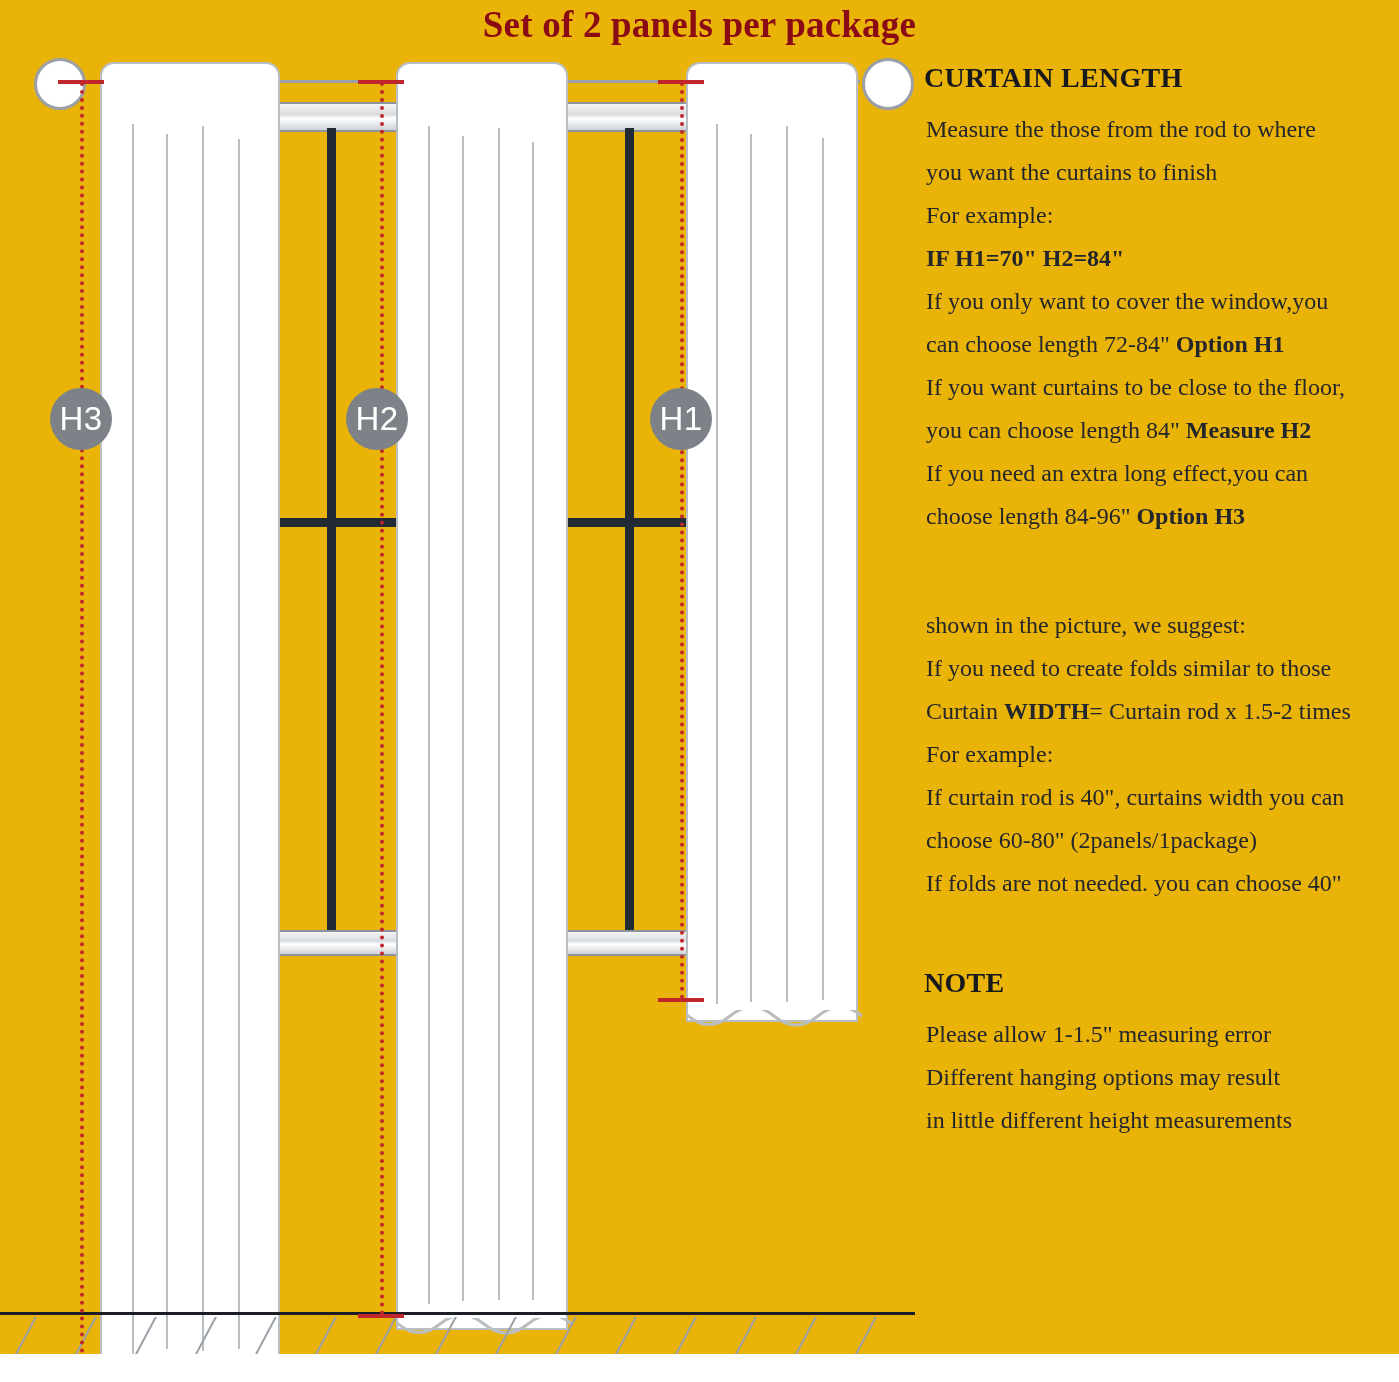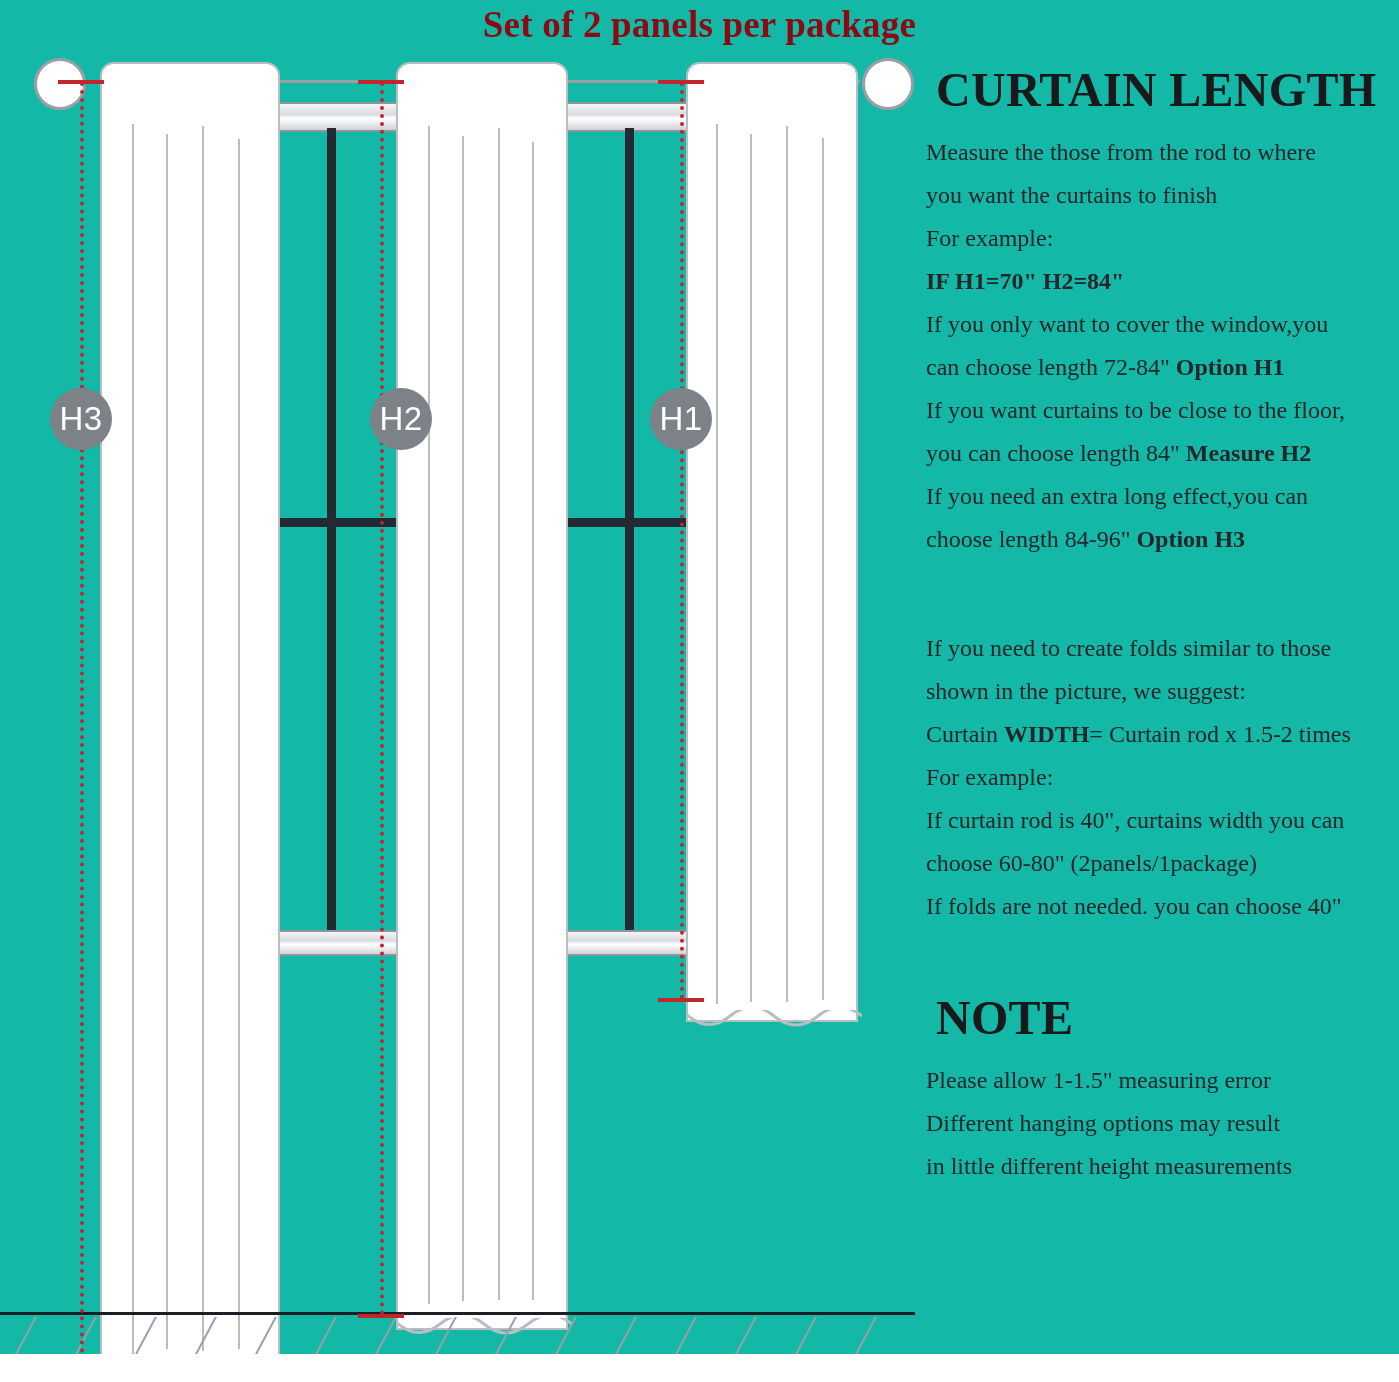--- a/index.html
+++ b/index.html
@@ -11,7 +11,7 @@
     position: relative;
     width: 1399px;
     height: 1354px;
-    background: #14b8a6;
+    background: #eab308;
     overflow: hidden;
     font-family: "Liberation Serif", serif;
   }

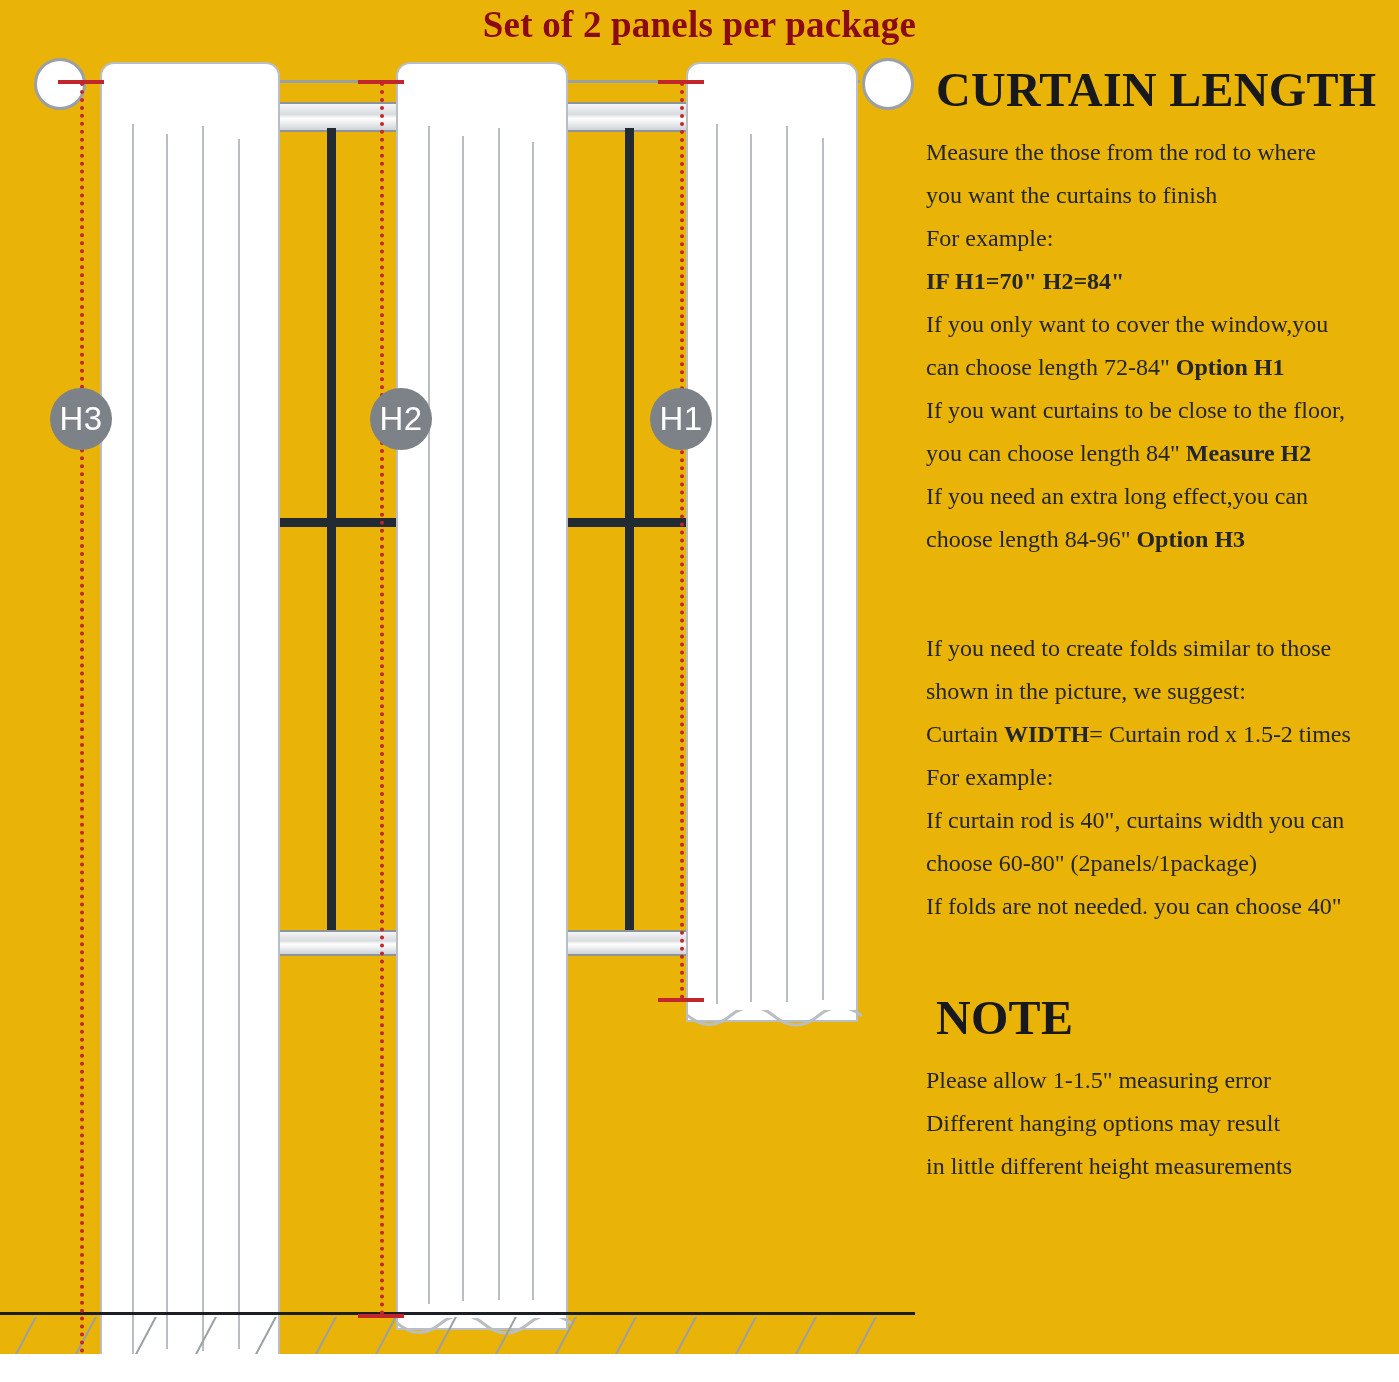--- a/index.html
+++ b/index.html
@@ -159,10 +159,10 @@
   .sec-title {
     font-family: "Liberation Serif", serif;
     font-weight: bold;
-    font-size: 48px;
+    font-size: 28px;
     color: #17191c;
     letter-spacing: 0.3px;
-    margin: 0 0 14px 16px;
+    margin: 0 0 14px 4px;
   }
   .para {
     font-family: "Liberation Serif", serif;

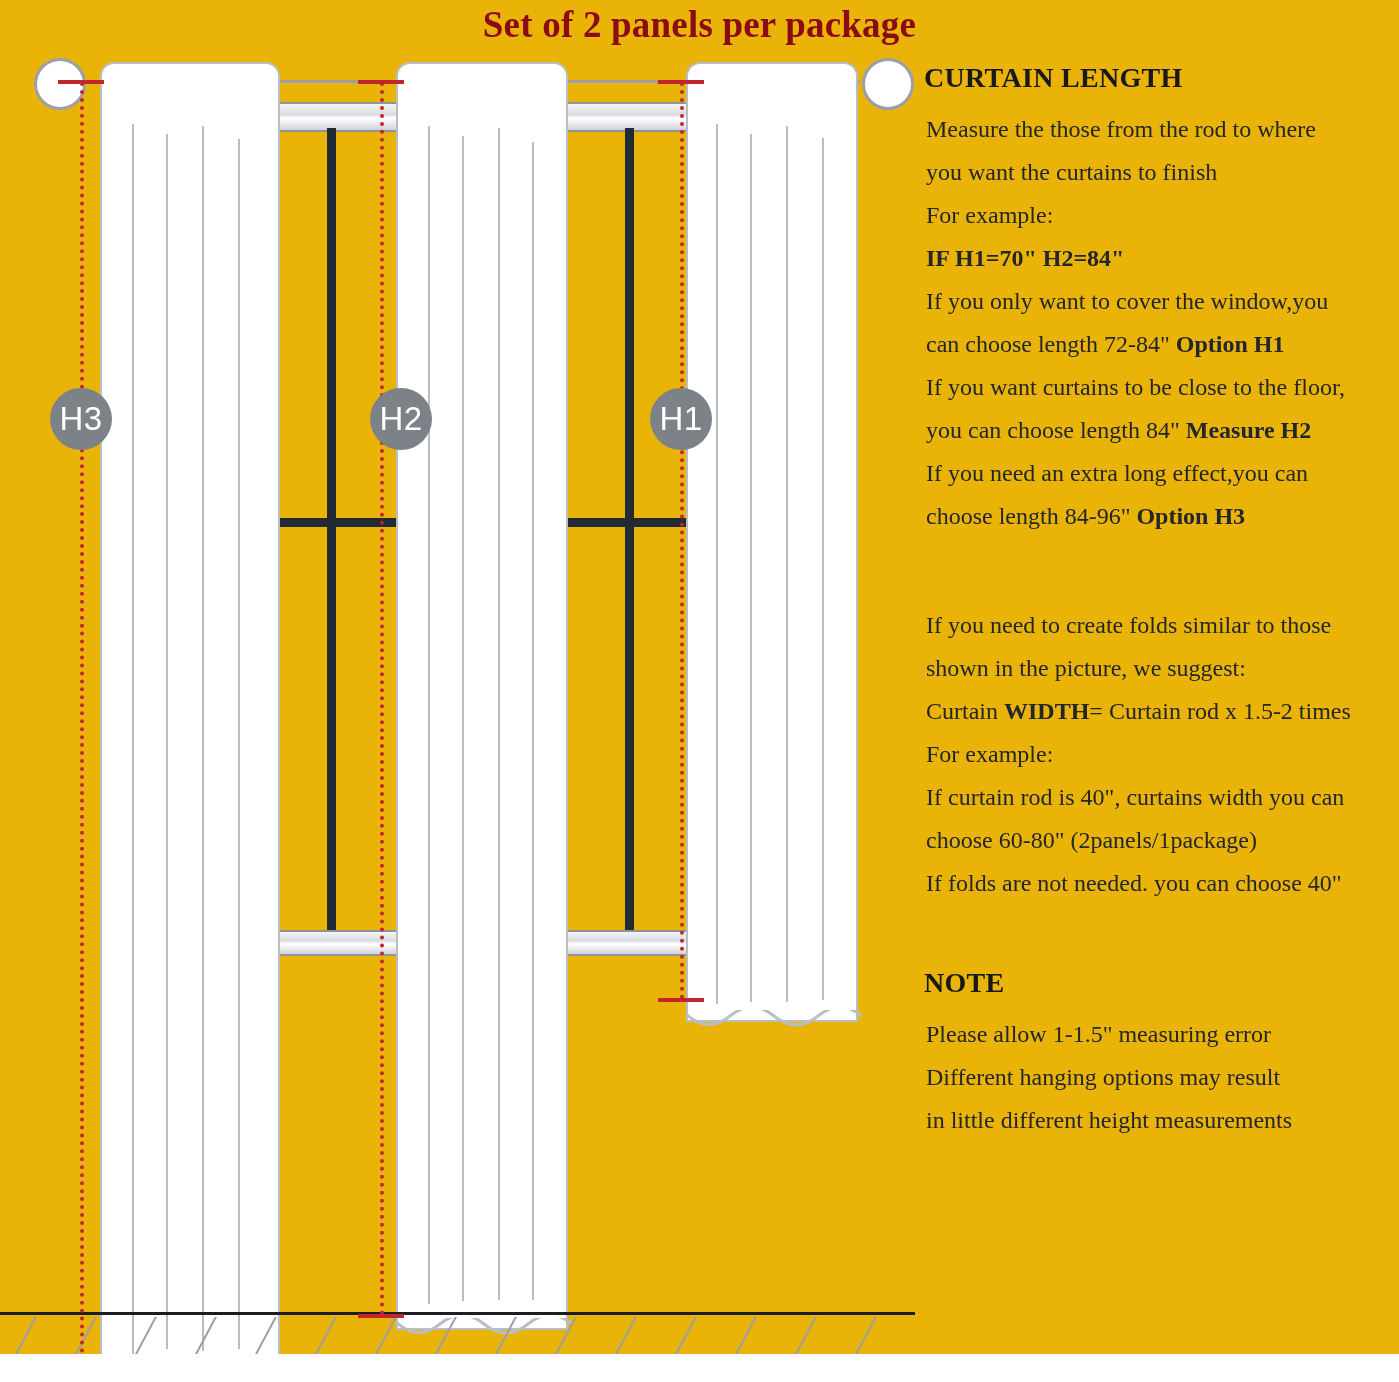--- a/index.html
+++ b/index.html
@@ -258,7 +258,7 @@
     <div class="tick" style="left:358px; top:40px;"></div>
     <div class="dotline" style="left:380px; top:42px; height:1234px;"></div>
     <div class="tick" style="left:358px; top:1274px;"></div>
-    <div class="hbadge" style="left:370px; top:348px;">H2</div>
+    <div class="hbadge" style="left:346px; top:348px;">H2</div>
 
     <div class="tick" style="left:658px; top:40px;"></div>
     <div class="dotline" style="left:680px; top:42px; height:918px;"></div>

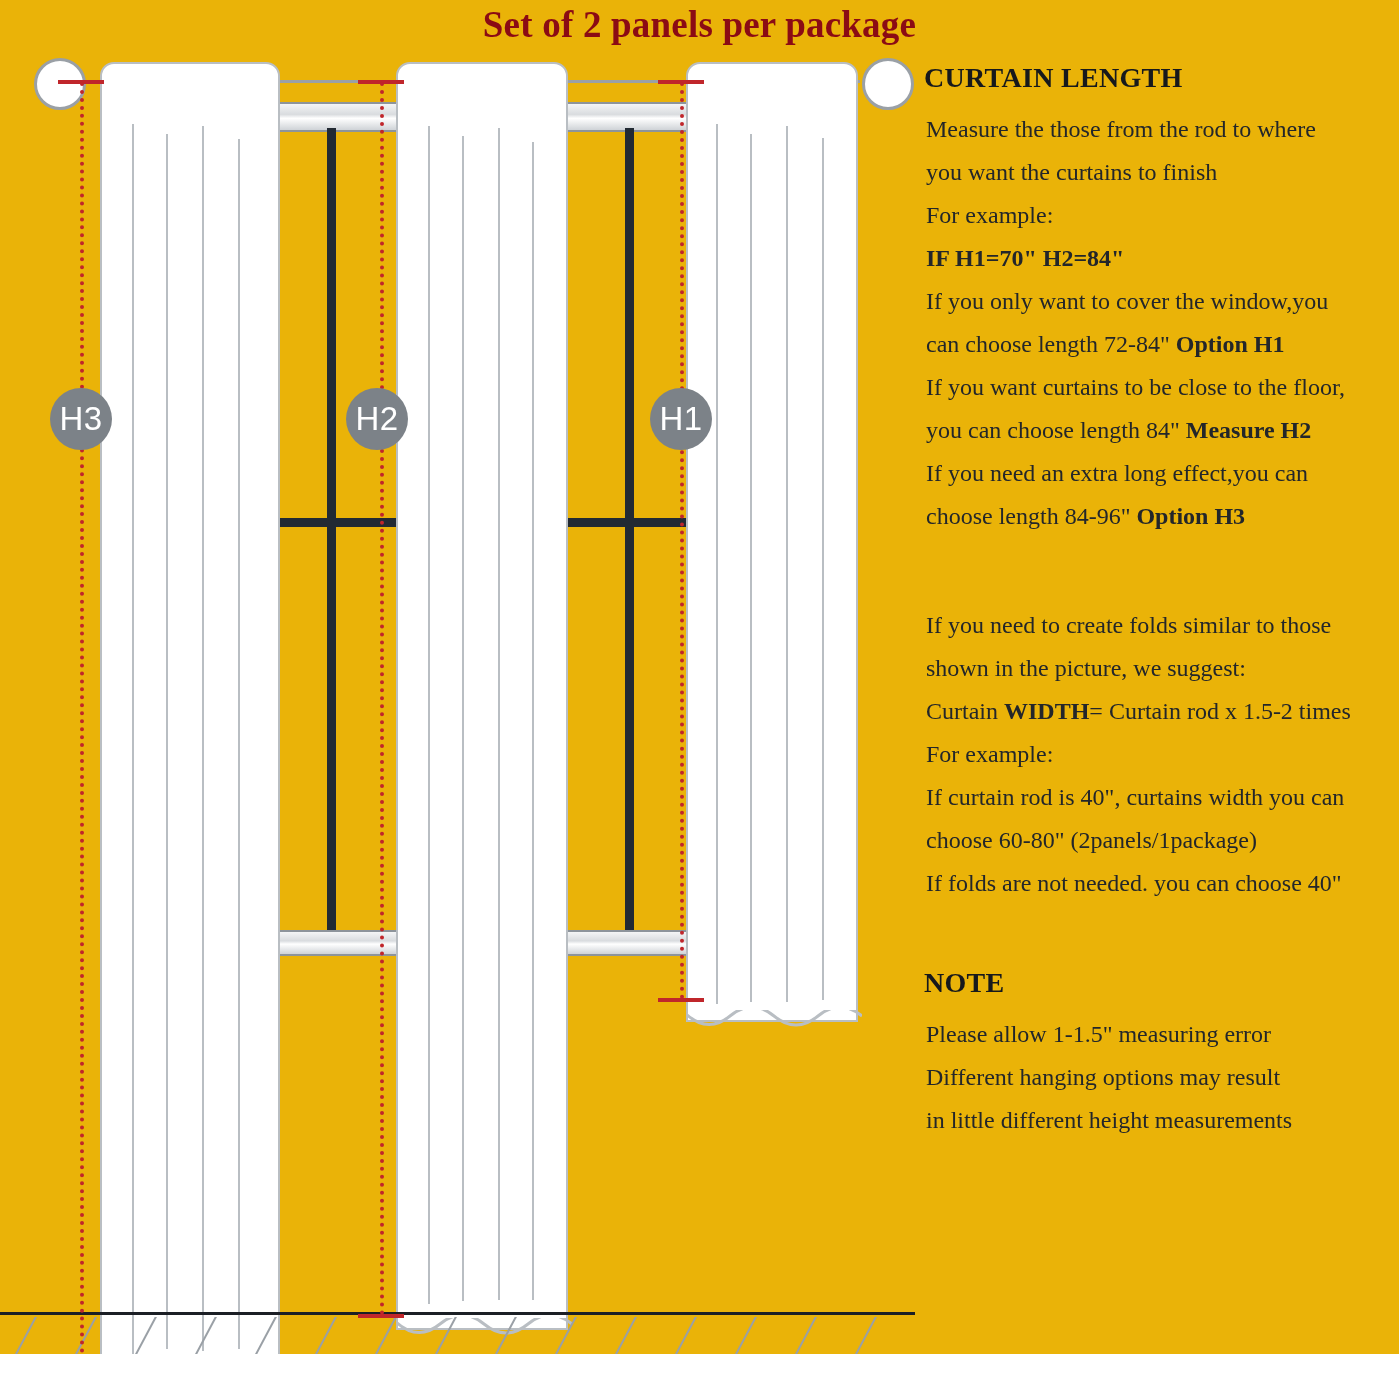--- a/index.html
+++ b/index.html
@@ -282,8 +282,8 @@
 
     <div class="gap-a"></div>
 
+    <p class="para">shown in the picture, we suggest:</p>
     <p class="para">If you need to create folds similar to those</p>
-    <p class="para">shown in the picture, we suggest:</p>
     <p class="para"><span>Curtain </span><b>WIDTH</b><span>= Curtain rod x 1.5-2 times</span></p>
     <p class="para">For example:</p>
     <p class="para">If curtain rod is 40", curtains width you can</p>

